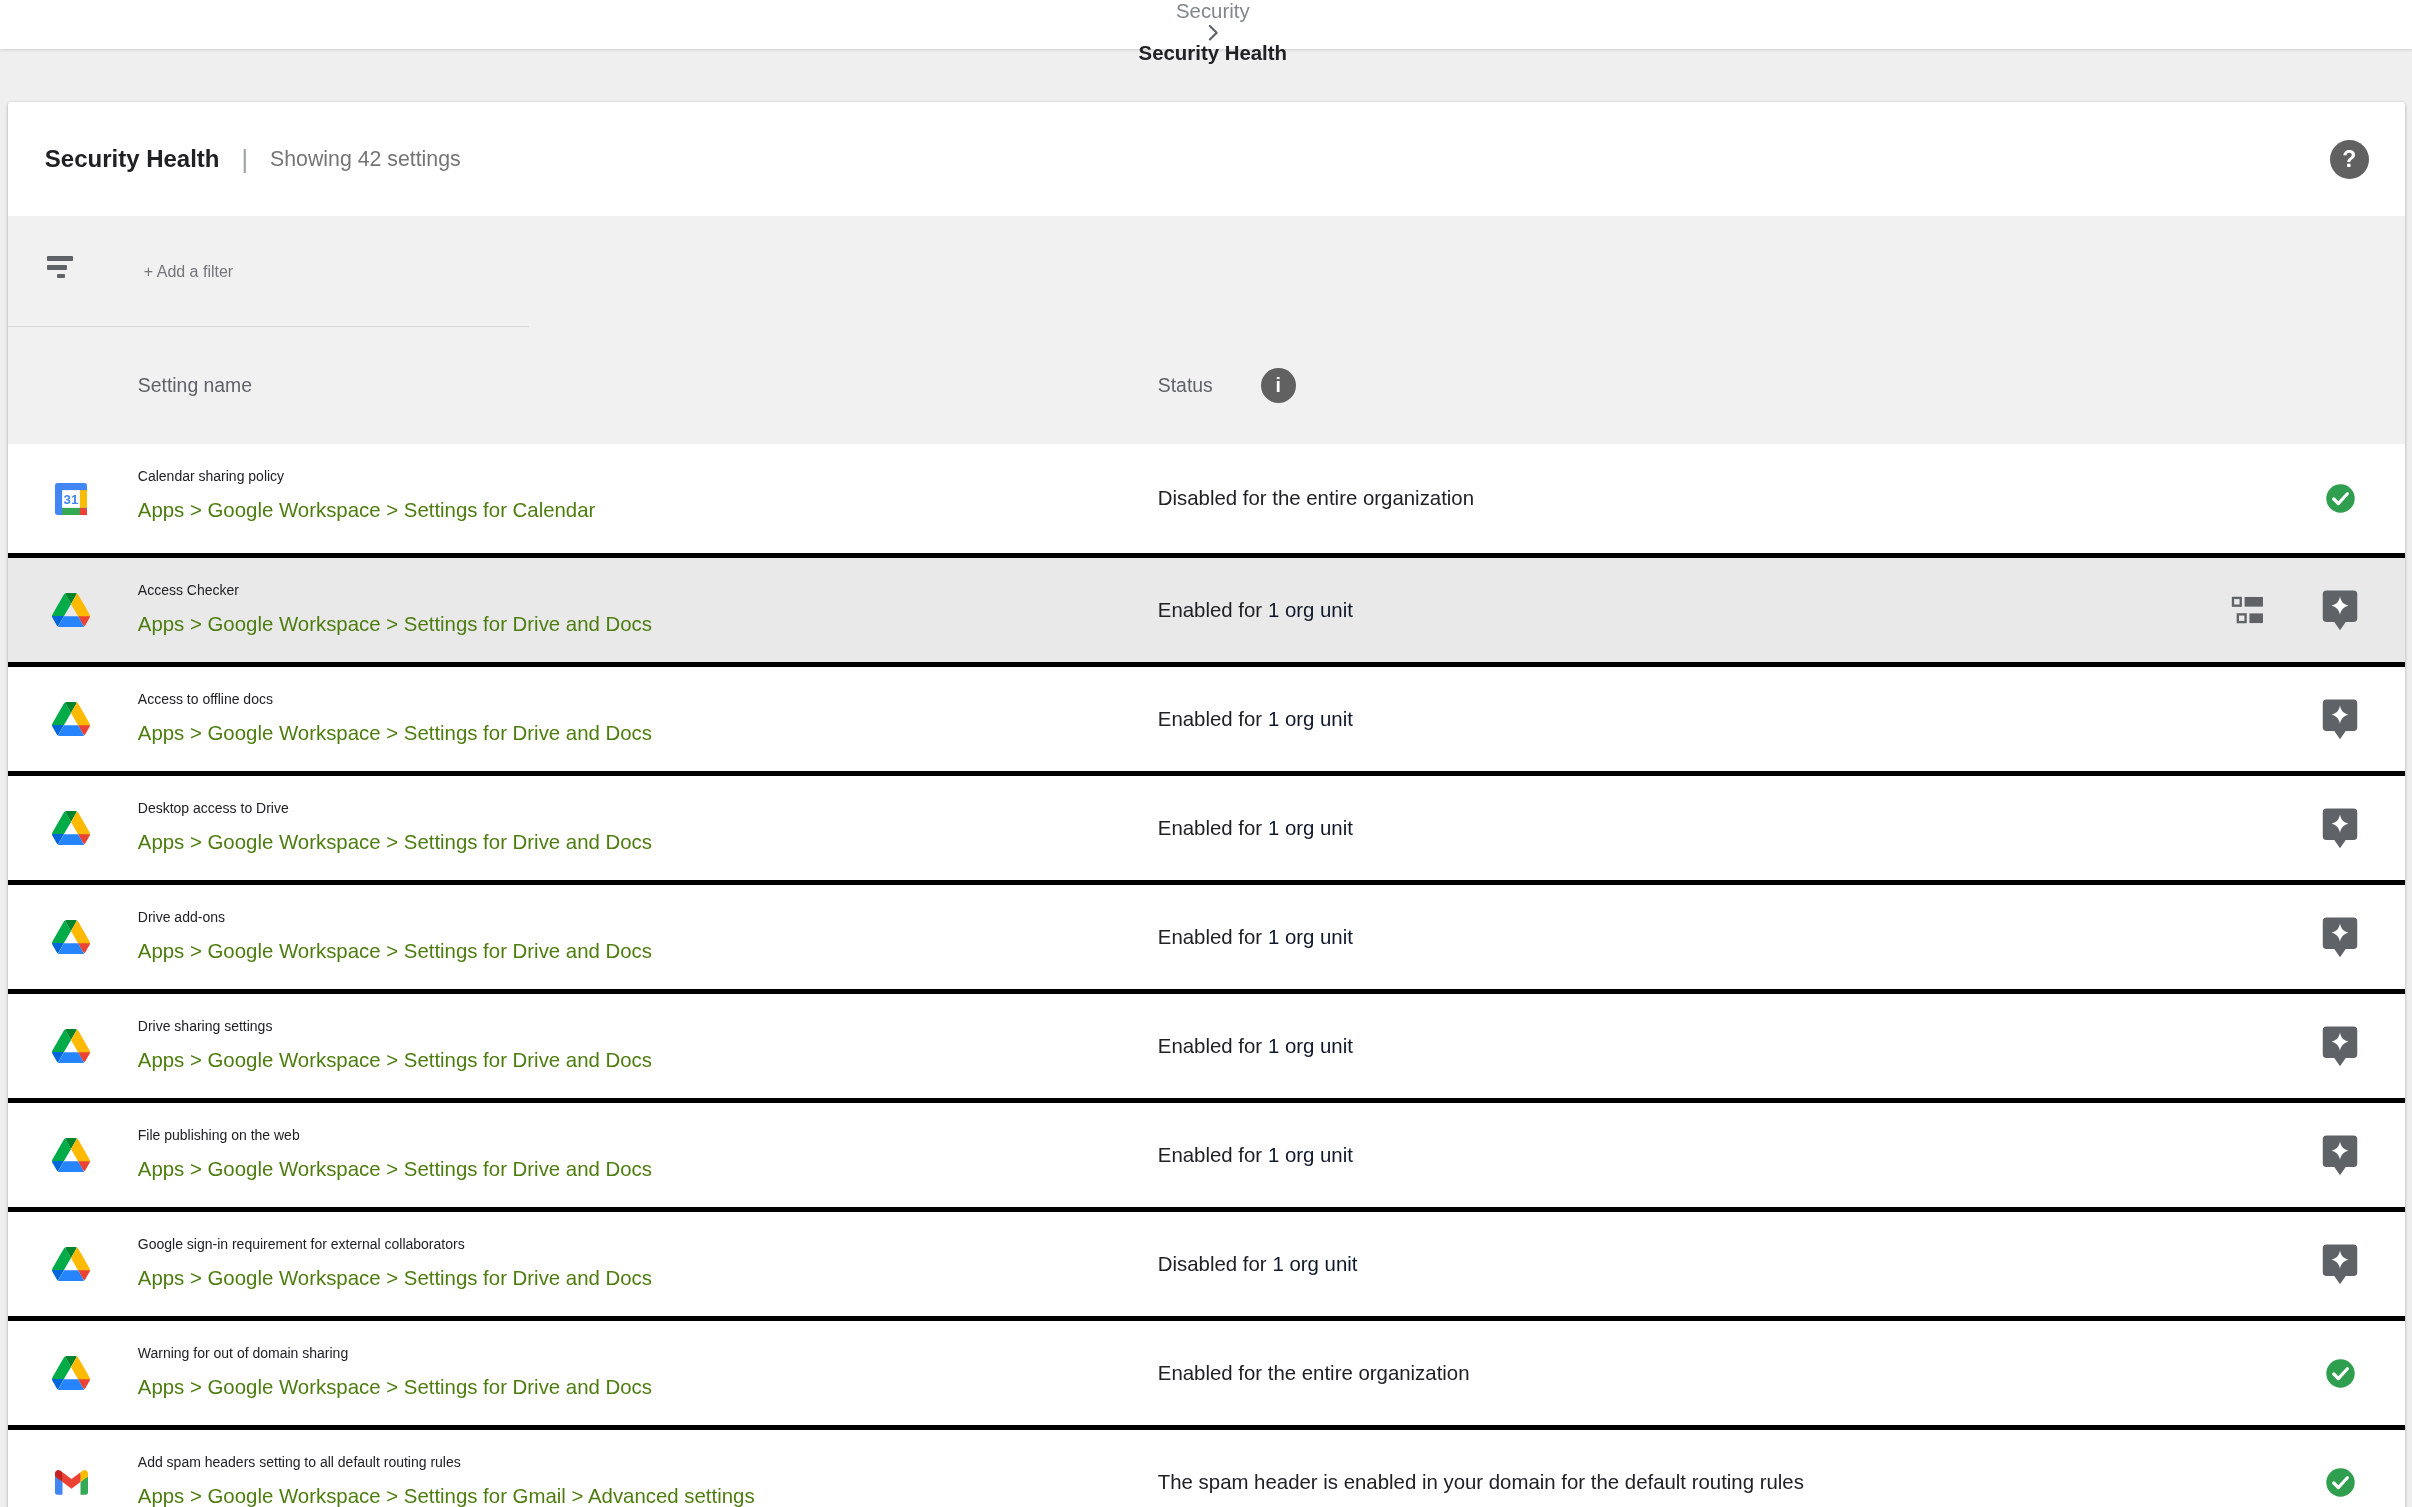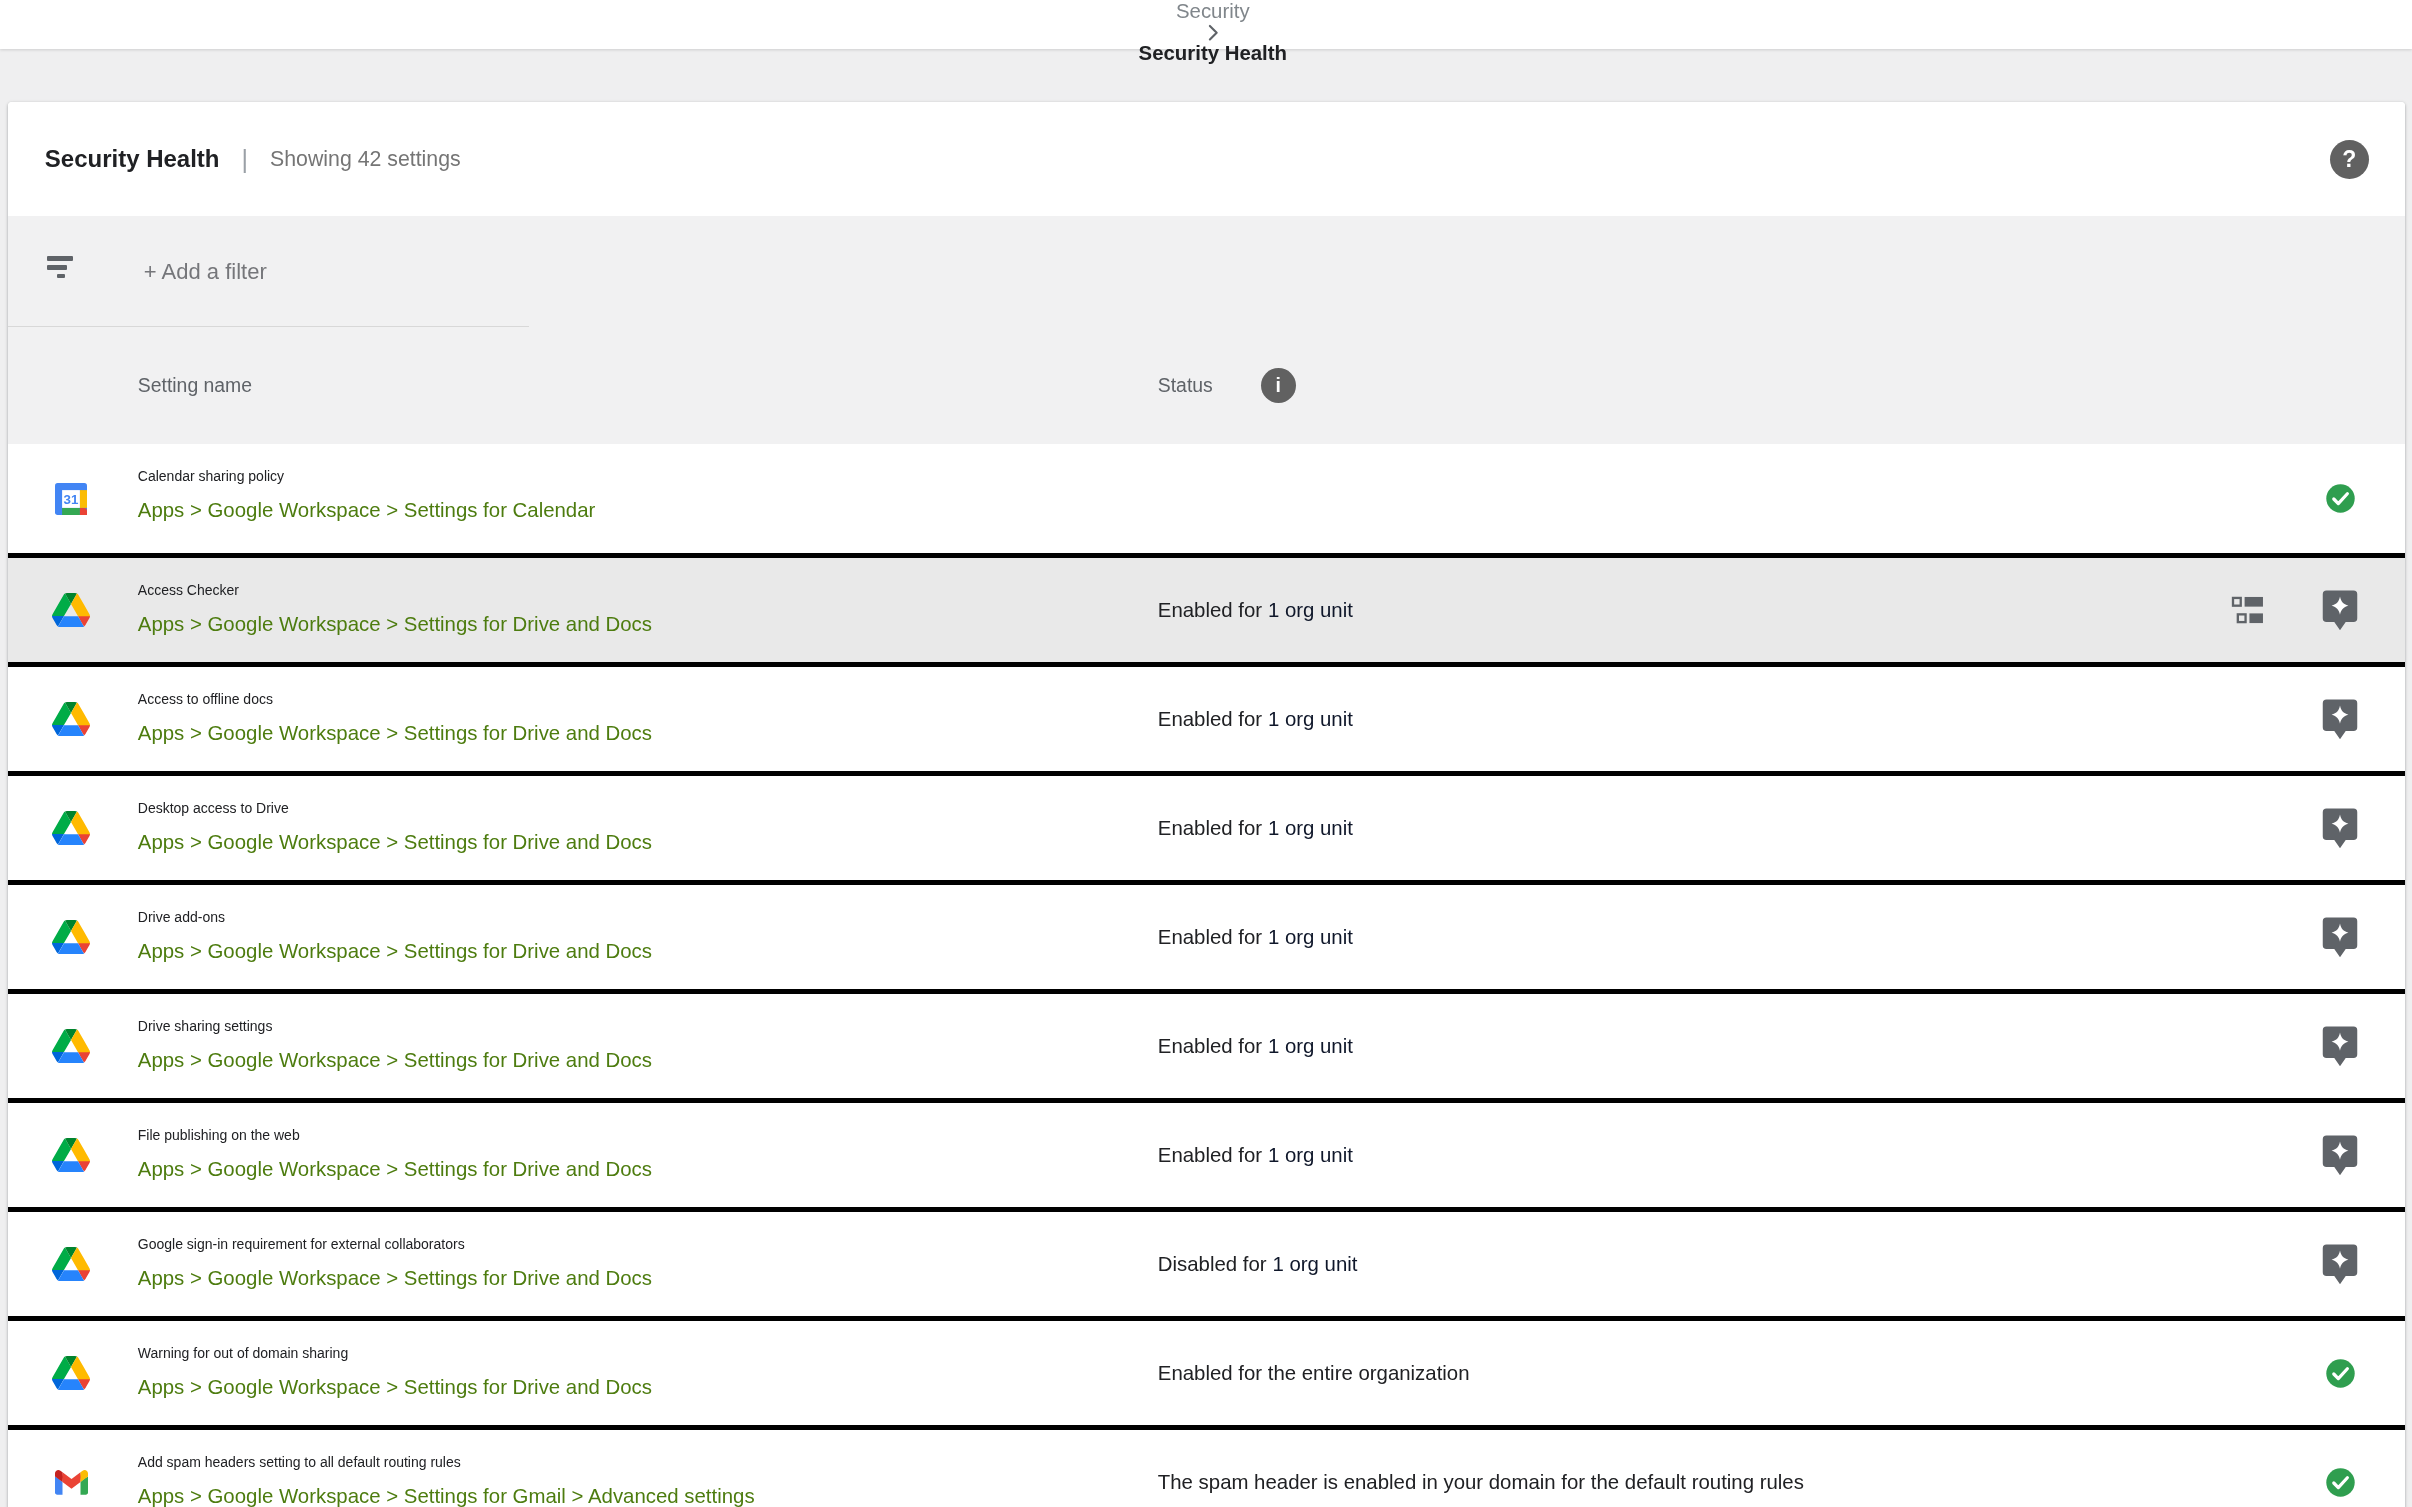--- a/index.html
+++ b/index.html
@@ -49,7 +49,7 @@
   .filter-icon .b2 { left:0; top:8.7px; width:20.4px; }
   .filter-icon .b3 { left:10.7px; top:17.5px; width:7.8px; }
   .add-filter { position:absolute; left:136px; top:0; height:111px; display:flex; align-items:center;
-    font-size:22px; color:#75767a; cursor:pointer; }
+    font-size:16px; color:#75767a; cursor:pointer; }
   .filter-divider { position:absolute; left:0; top:110px; width:521px; height:1px; background:#d8d8d8; }
 
   .thead { height:117px; position:relative; }

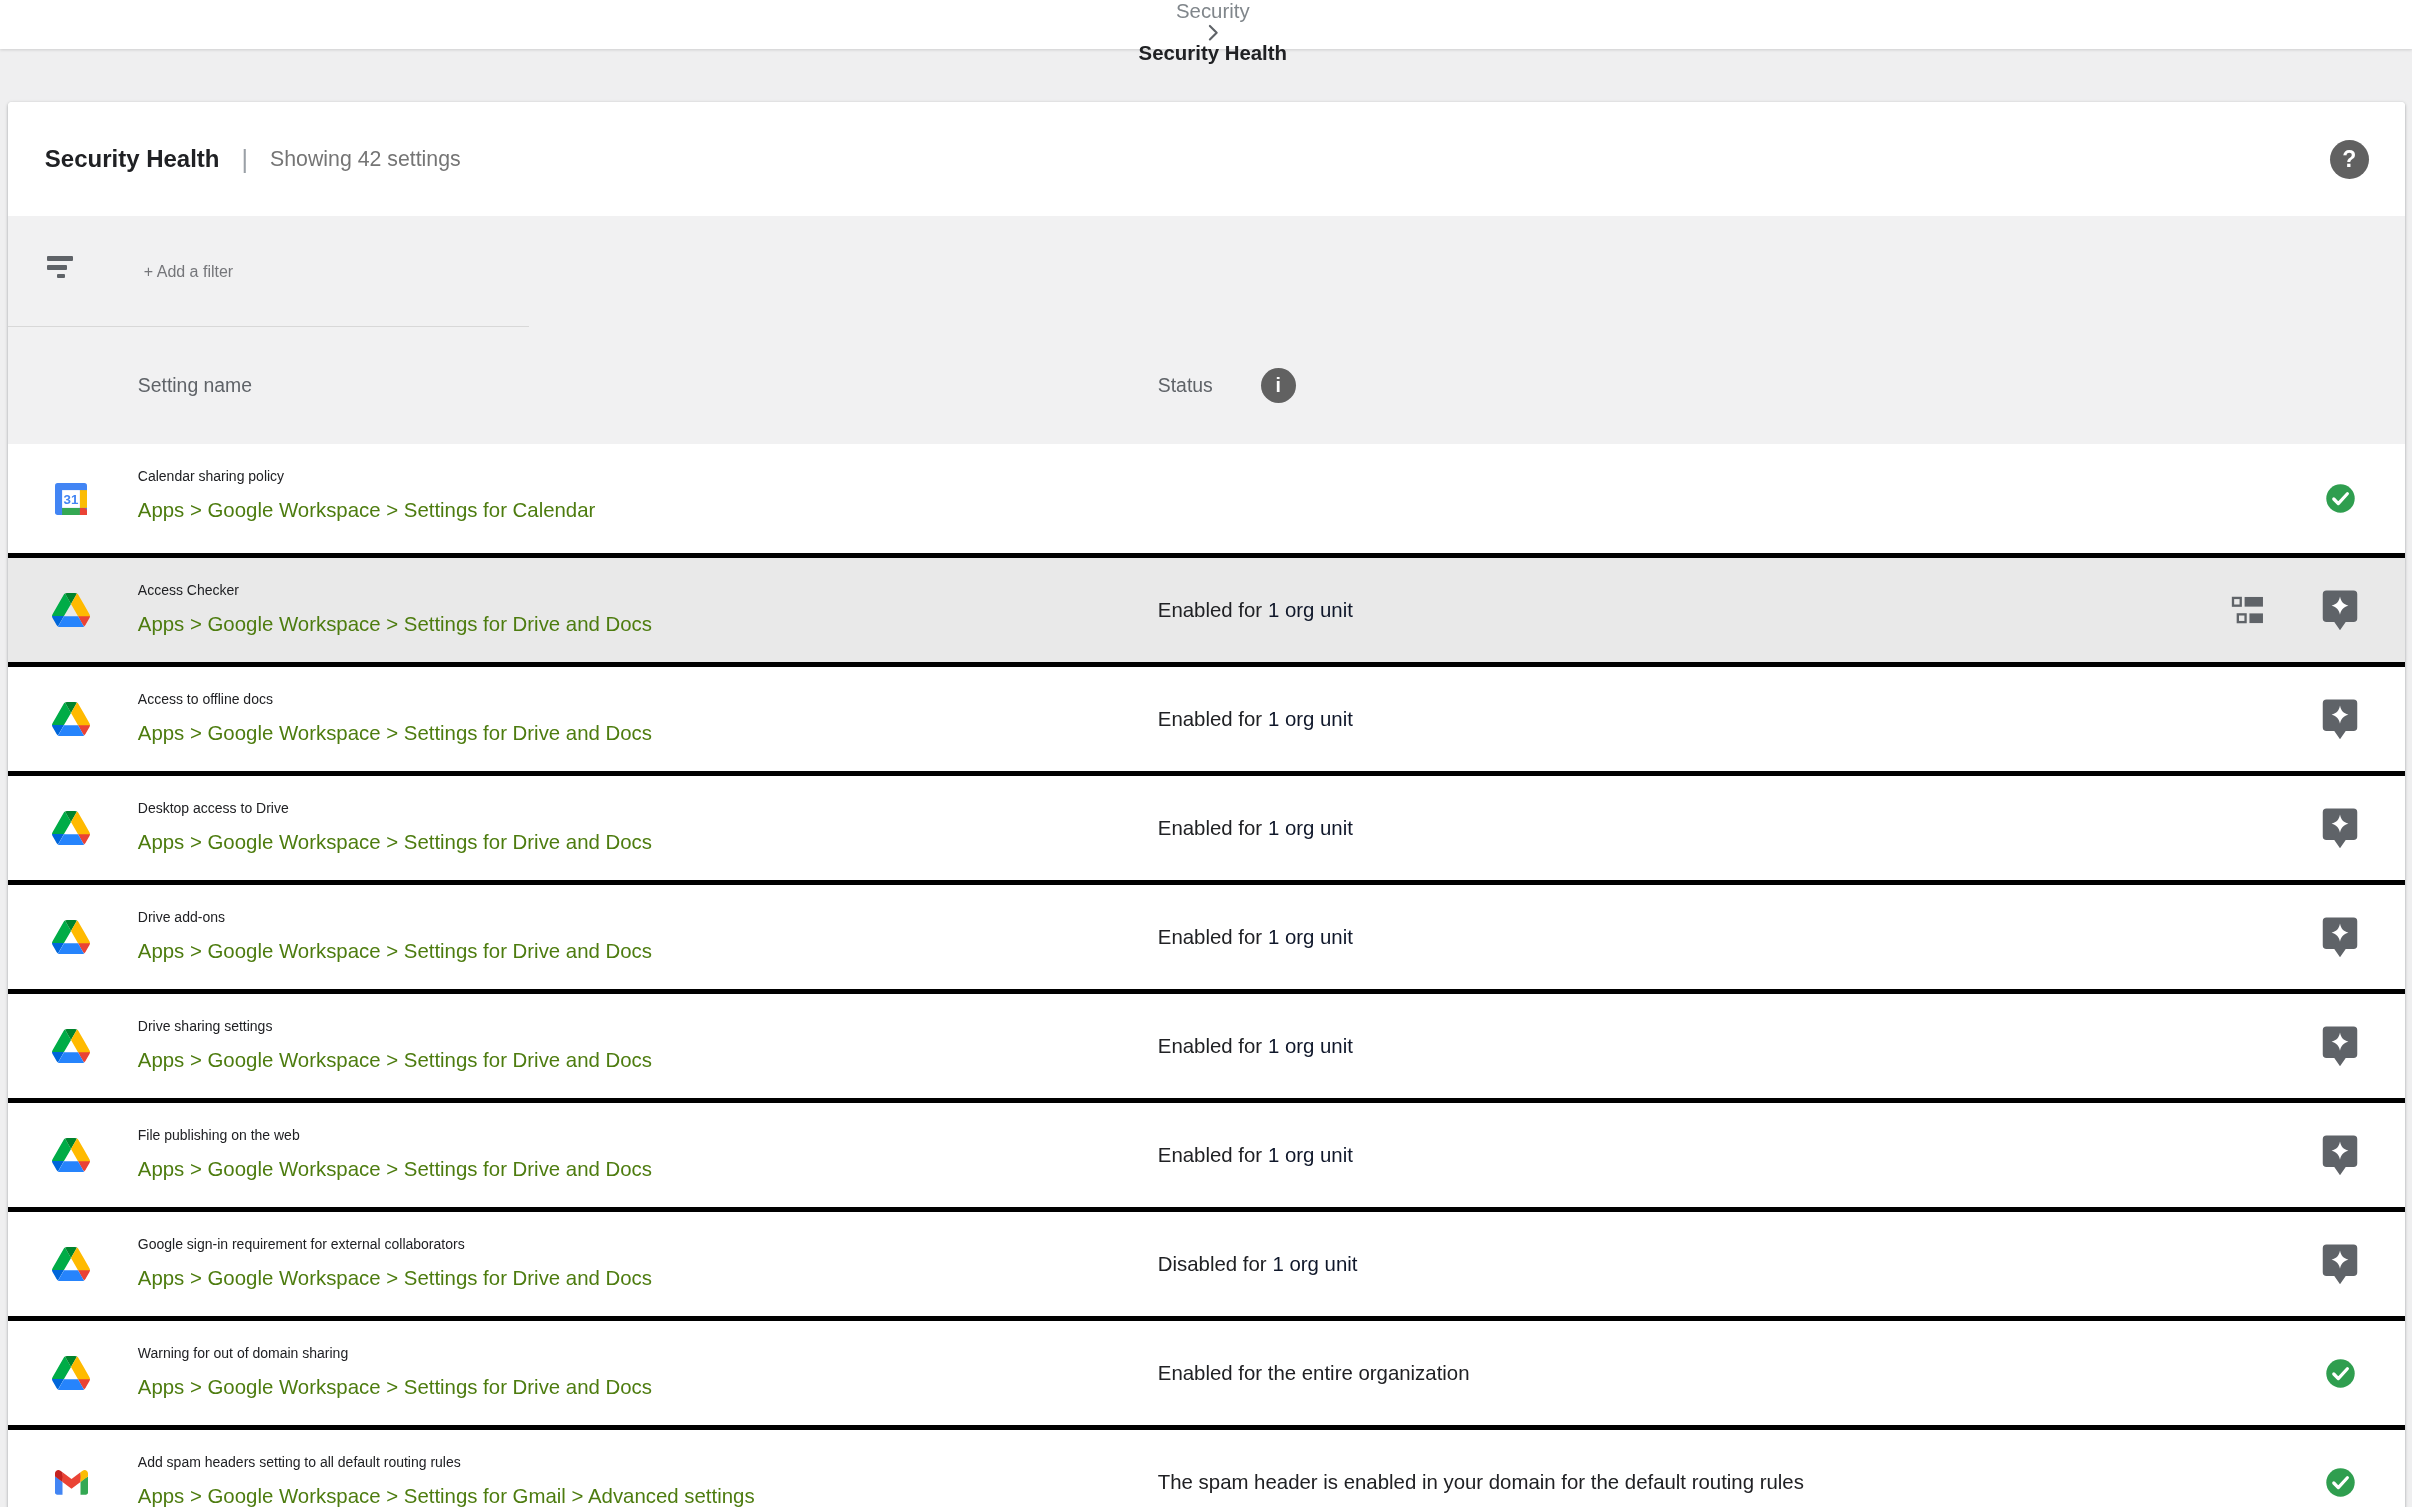--- a/index.html
+++ b/index.html
@@ -139,6 +139,10 @@
       <div class="row-title">Calendar sharing policy</div>
       <div class="row-path">Apps &gt; Google Workspace &gt; Settings for Calendar</div>
     </span>
+    <span class="row-status">
+      <span class="st">Disabled for the entire organization</span>
+
+    </span>
     <span class="slot-org">
       
     </span>

